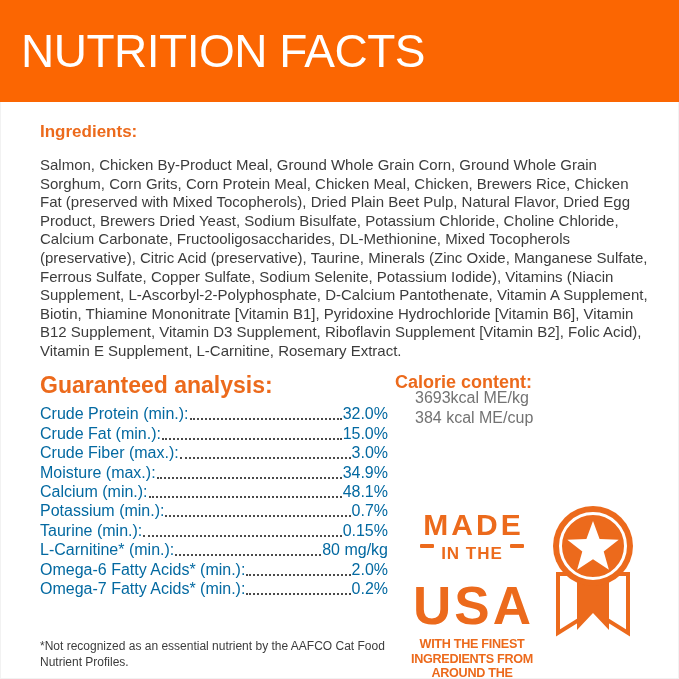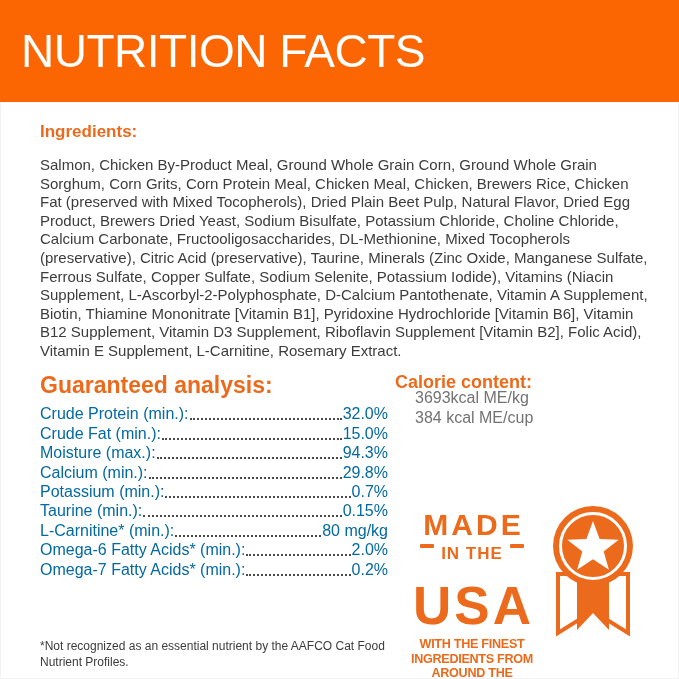--- a/index.html
+++ b/index.html
@@ -88,6 +88,11 @@
       <span class="ga-value">15.0%</span>
     </div>
     <div class="ga-row">
+      <span class="ga-label">Crude Fiber (max.):</span>
+      <span class="ga-dots"></span>
+      <span class="ga-value">3.0%</span>
+    </div>
+    <div class="ga-row">
       <span class="ga-label">Moisture (max.):</span>
       <span class="ga-dots"></span>
       <span class="ga-value">94.3%</span>

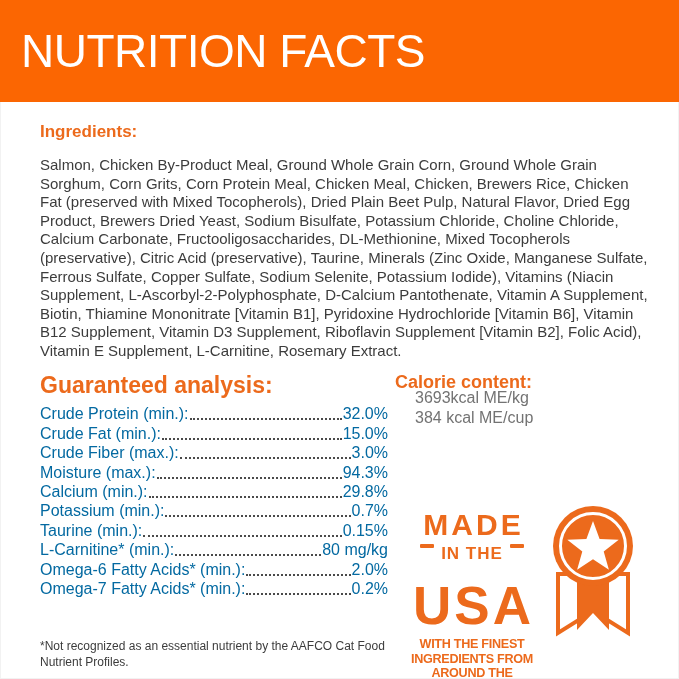--- a/index.html
+++ b/index.html
@@ -95,7 +95,7 @@
     <div class="ga-row">
       <span class="ga-label">Moisture (max.):</span>
       <span class="ga-dots"></span>
-      <span class="ga-value">94.3%</span>
+      <span class="ga-value">34.9%</span>
     </div>
     <div class="ga-row">
       <span class="ga-label">Calcium (min.):</span>

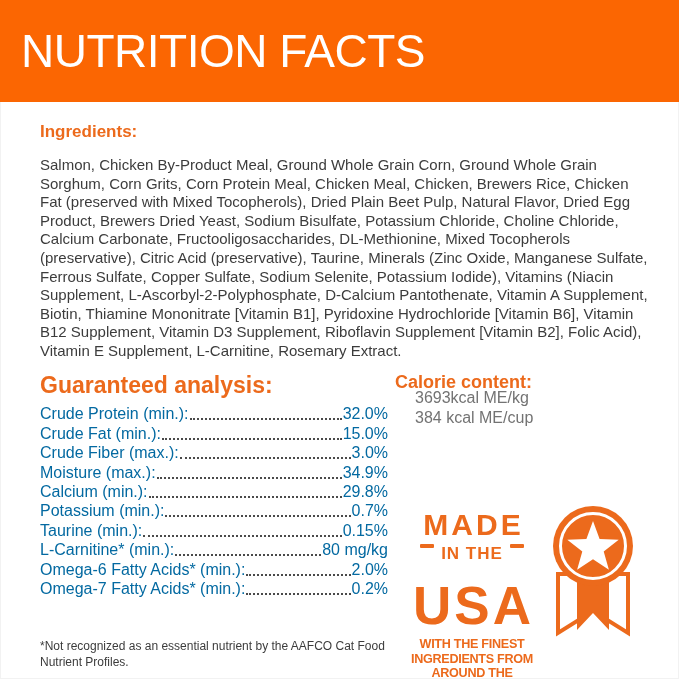--- a/index.html
+++ b/index.html
@@ -100,7 +100,7 @@
     <div class="ga-row">
       <span class="ga-label">Calcium (min.):</span>
       <span class="ga-dots"></span>
-      <span class="ga-value">29.8%</span>
+      <span class="ga-value">48.1%</span>
     </div>
     <div class="ga-row">
       <span class="ga-label">Potassium (min.):</span>

